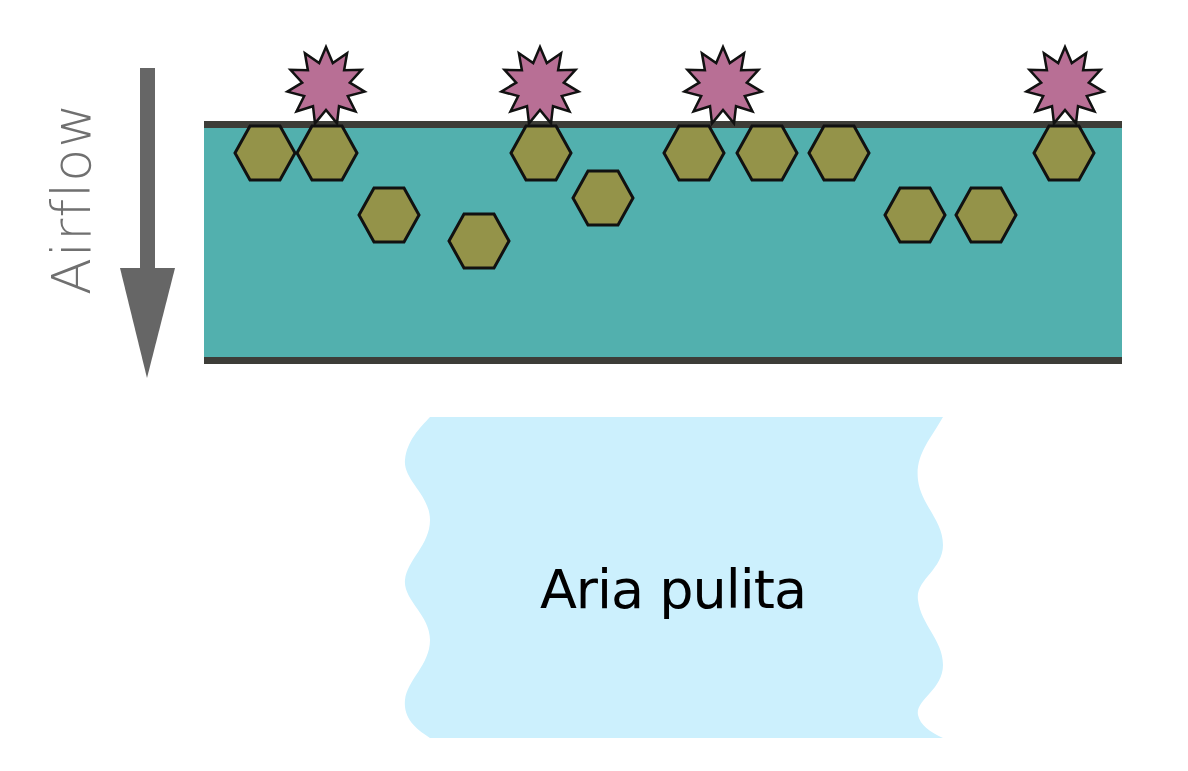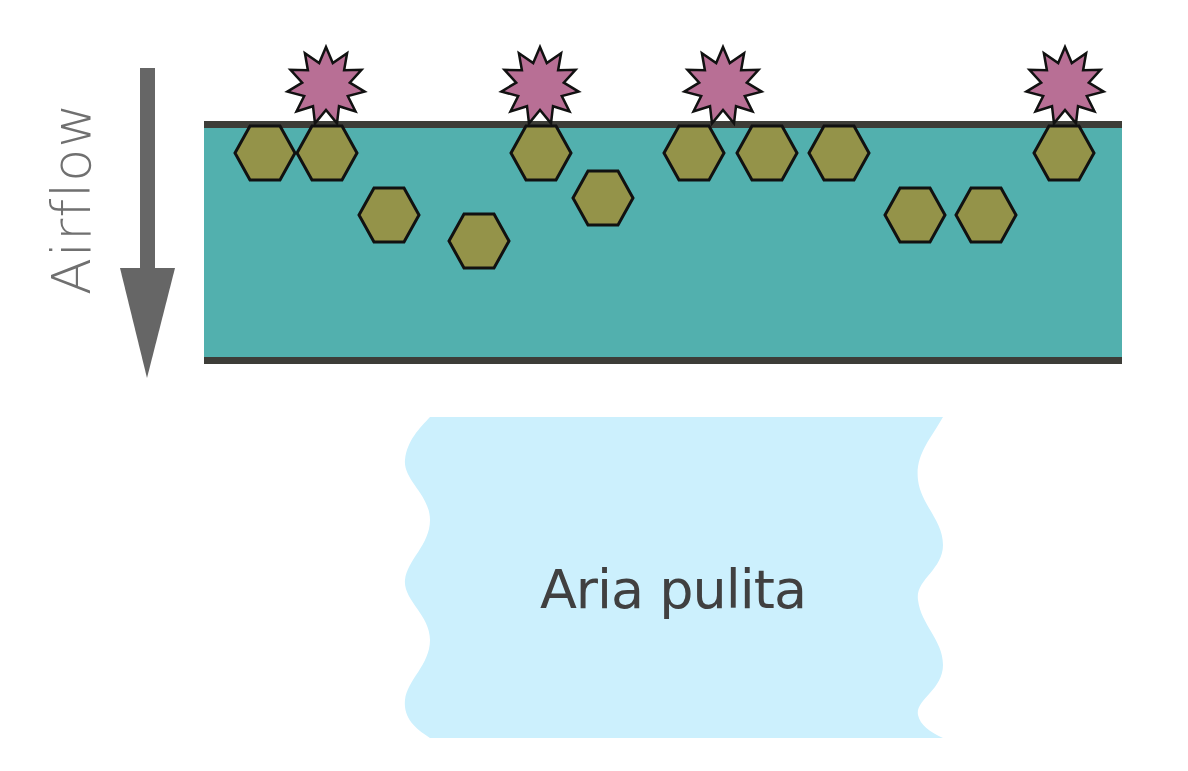--- a/index.html
+++ b/index.html
@@ -14,7 +14,7 @@
     }
     .clean-label {
       position: absolute; left: 403px; top: 550px; width: 540px; height: 80px;
-      font-family: "DejaVu Sans", sans-serif; font-size: 54px; color: #404040;
+      font-family: "DejaVu Sans", sans-serif; font-size: 54px; color: #000000;
       text-align: center; line-height: 80px; white-space: nowrap; letter-spacing: -1px;
     }
   </style>

